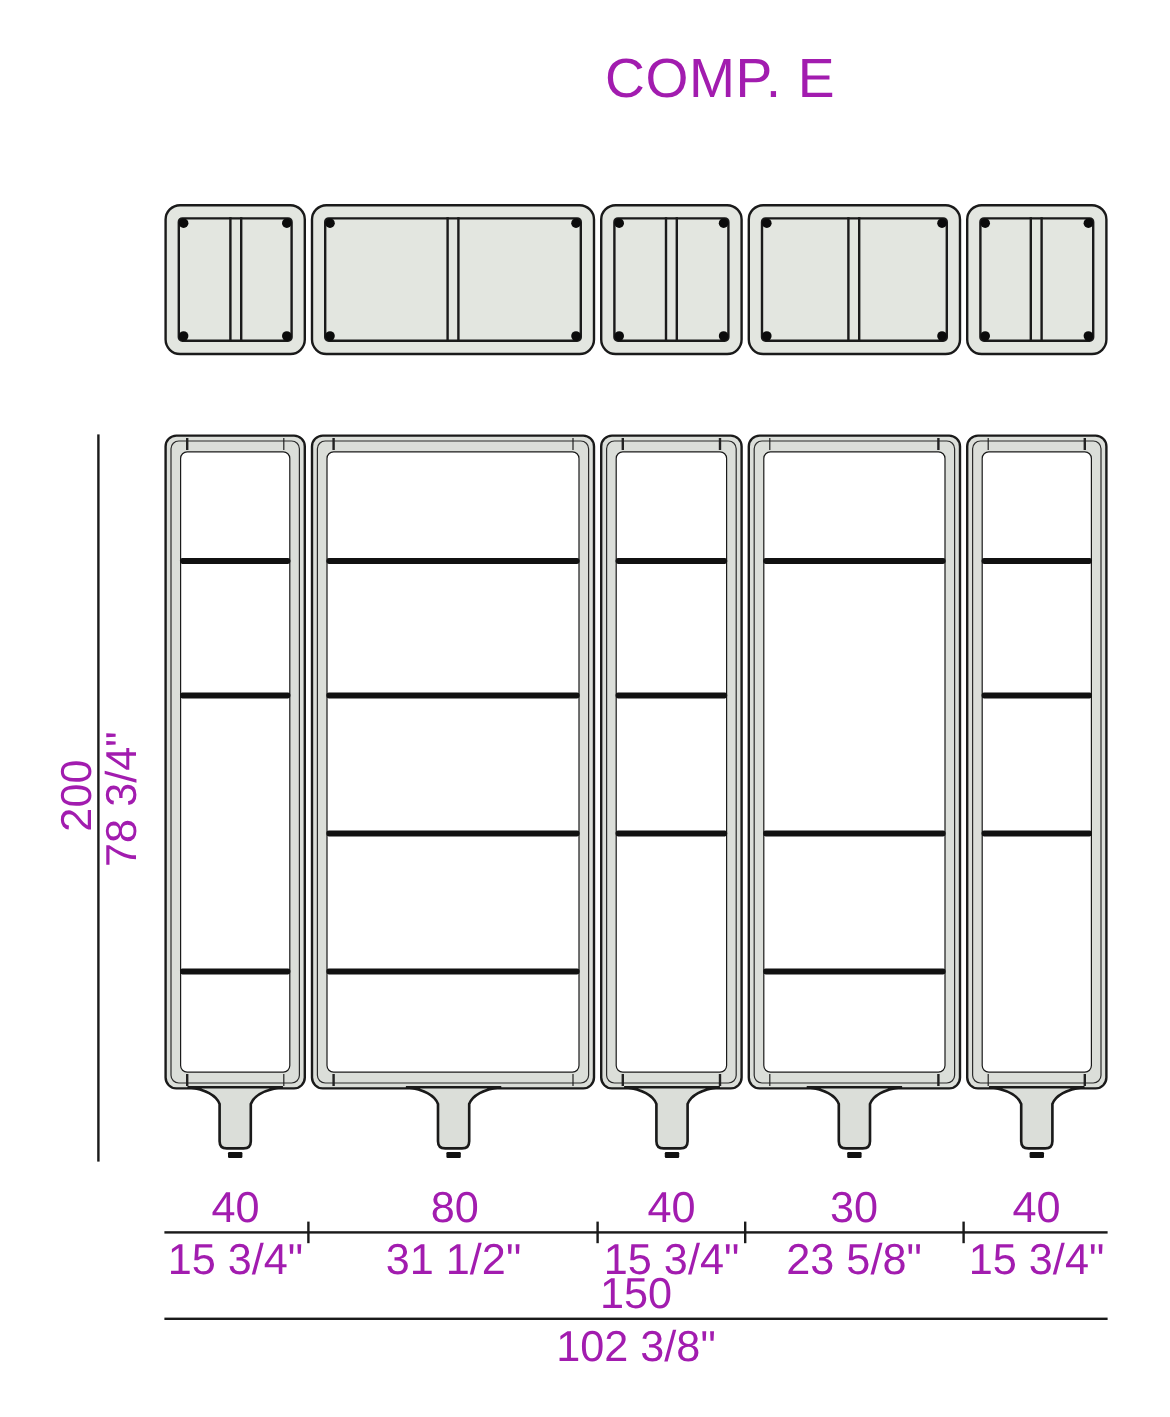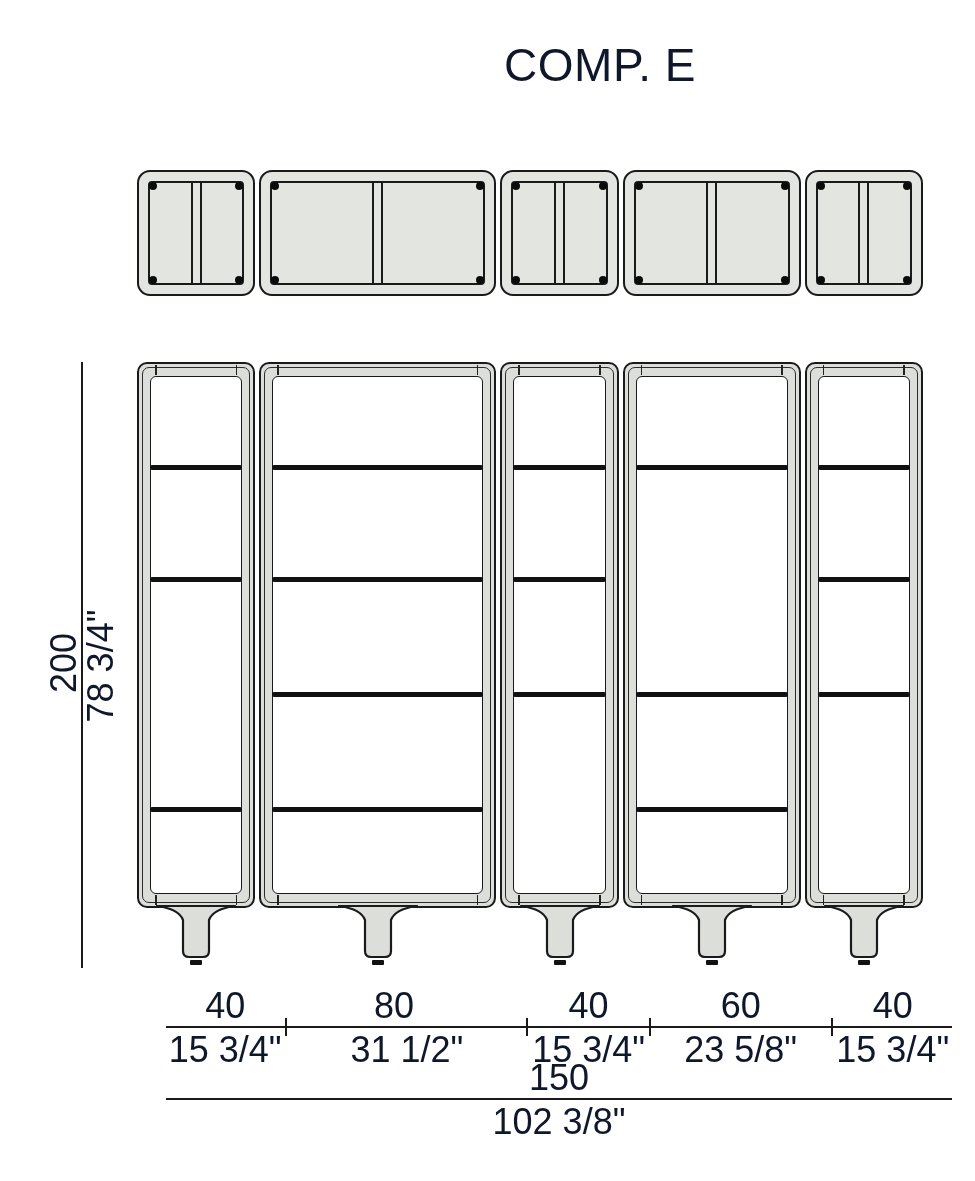--- a/index.html
+++ b/index.html
@@ -5,7 +5,7 @@
   html,body{margin:0;padding:0;background:#fff;}
   .canvas{
     position:relative;width:975px;height:1181px;background:#fff;overflow:hidden;
-    font-family:"Liberation Sans","DejaVu Sans",sans-serif;color:#0f172a;
+    font-family:"Liberation Sans","DejaVu Sans",sans-serif;color:#a21caf;
   }
   .title{
     position:absolute;left:600px;top:40px;transform:translateX(-50%);

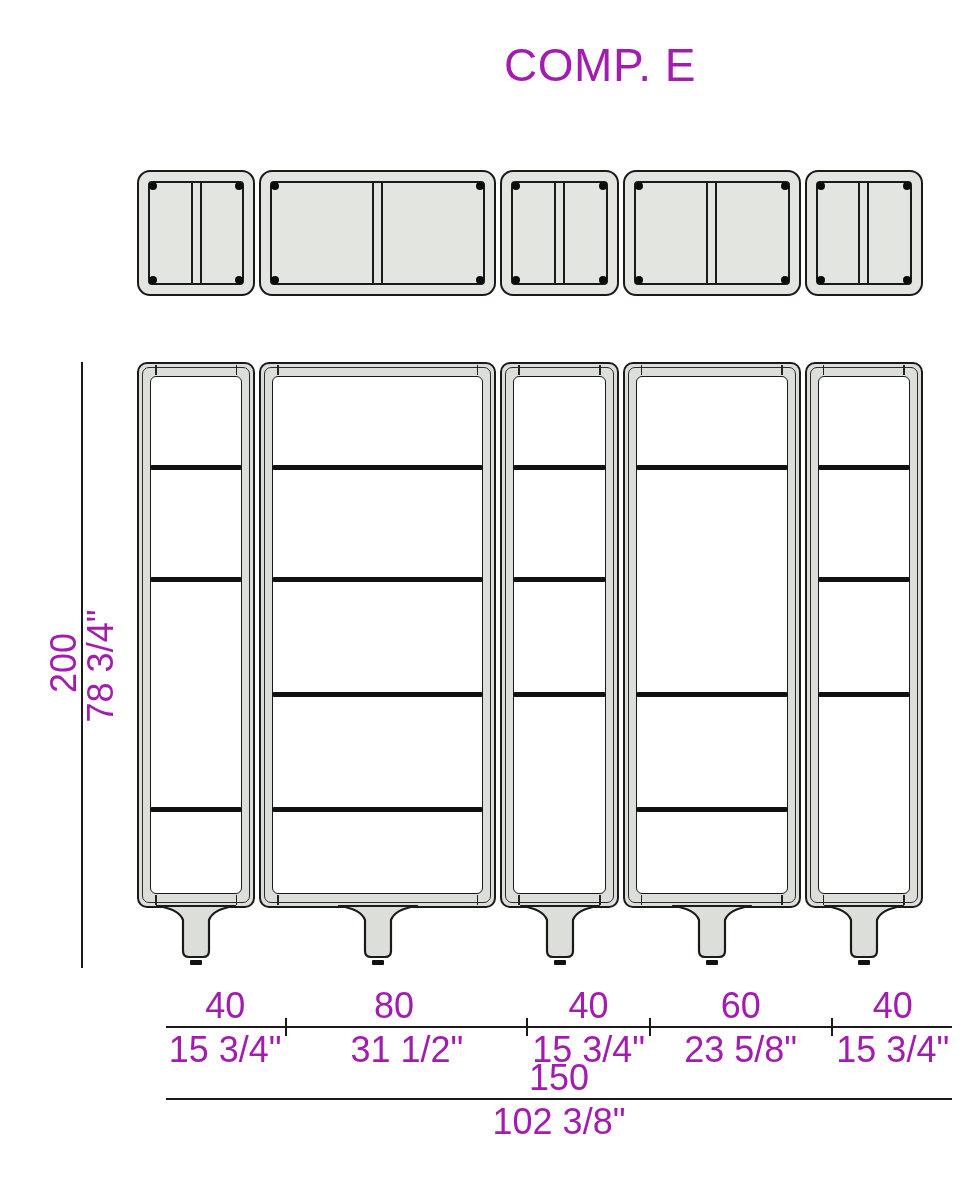--- a/index.html
+++ b/index.html
@@ -32,7 +32,7 @@
   .vlabel{position:absolute;white-space:nowrap;font-size:36px;line-height:1;}
   .vlabel.cm{left:64px;top:663px;transform:translate(-50%,-50%) rotate(-90deg);}
   .vlabel.in{left:101px;top:666px;transform:translate(-50%,-50%) rotate(-90deg);}
-  .hdims{position:absolute;left:137px;top:0;width:786px;height:1181px;pointer-events:none;margin-left:29px;}
+  .hdims{position:absolute;left:137px;top:0;width:786px;height:1181px;pointer-events:none;}
   .dim-line1{position:absolute;left:0;top:1026px;width:786px;height:2px;background:#1a1a1a;}
   .dim-line2{position:absolute;left:0;top:1098px;width:786px;height:2px;background:#1a1a1a;}
   .dtick{position:absolute;width:2px;height:18px;top:1018px;background:#1a1a1a;}

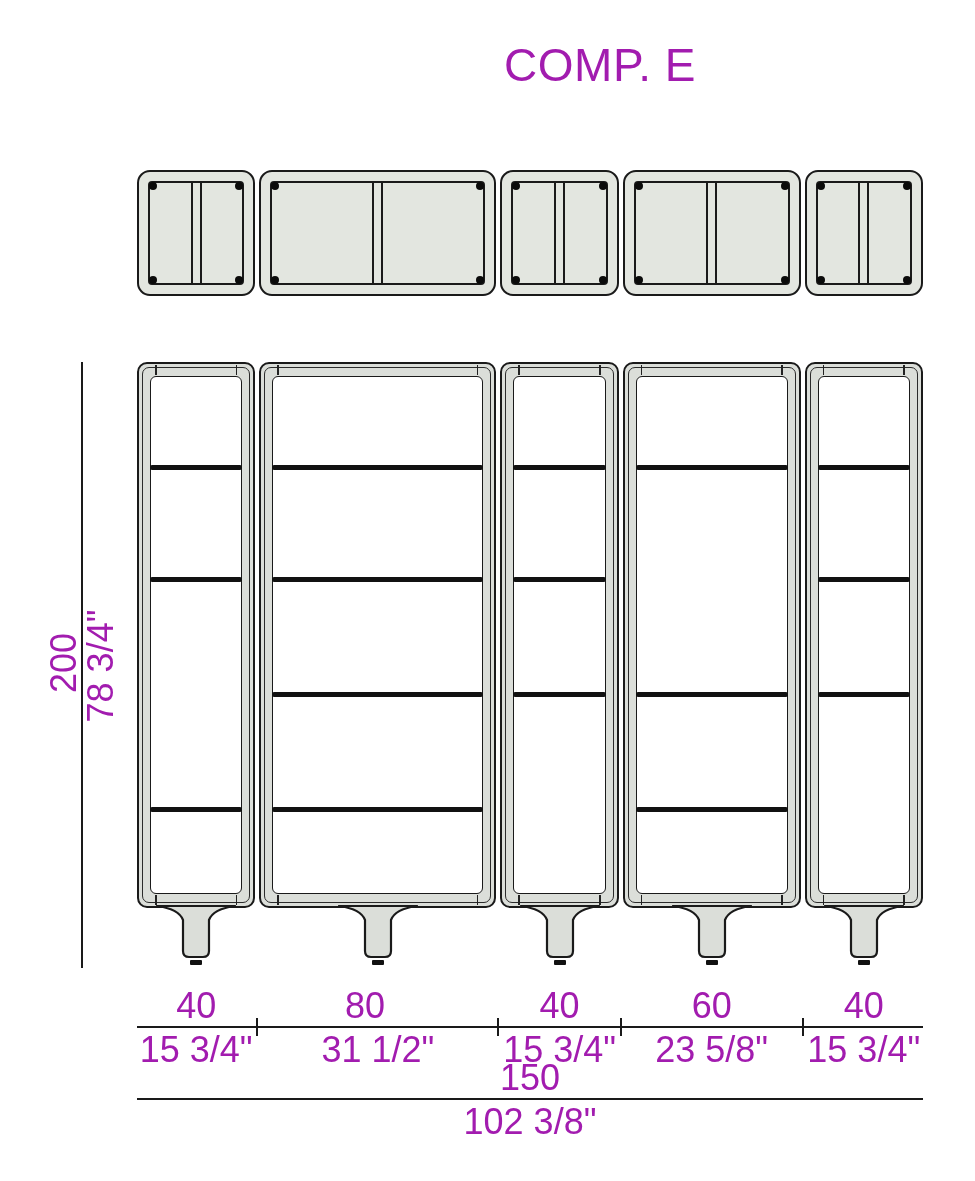--- a/index.html
+++ b/index.html
@@ -183,7 +183,7 @@
         <div class="seg-label cm" style="left: 59.2308px;">40</div>
         <div class="seg-label in" style="left: 59.2308px;">15 3/4"</div>
         <div class="dtick" style="left: 119.462px;"></div>
-        <div class="seg-label cm" style="left: 228px;">80</div>
+        <div class="seg-label cm" style="left: 242px;">80</div>
         <div class="seg-label in" style="left: 240.923px;">31 1/2"</div>
         <div class="dtick" style="left: 360.385px;"></div>
         <div class="seg-label cm" style="left: 422.615px;">40</div>

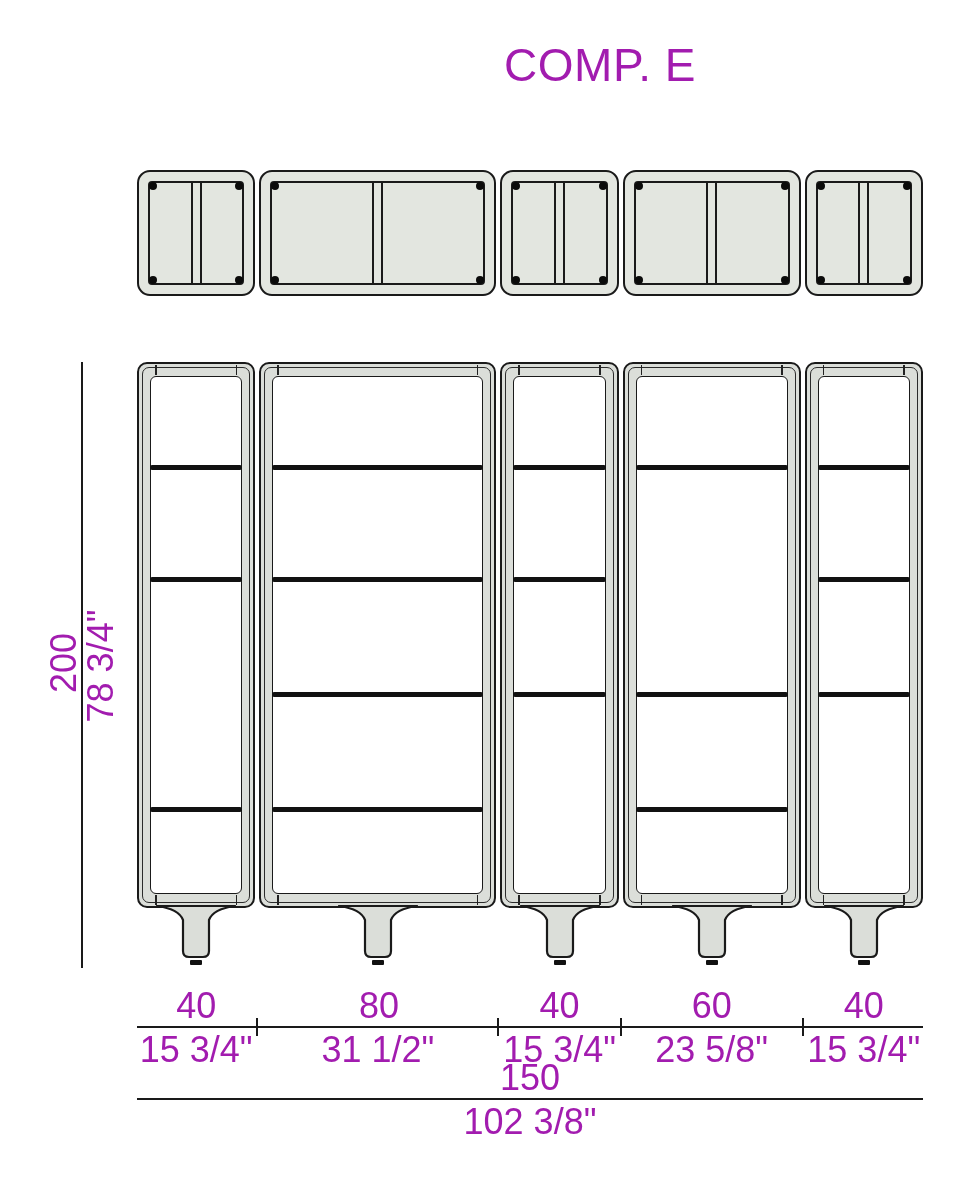--- a/index.html
+++ b/index.html
@@ -189,7 +189,7 @@
         <div class="seg-label cm" style="left: 422.615px;">40</div>
         <div class="seg-label in" style="left: 422.615px;">15 3/4"</div>
         <div class="dtick" style="left: 482.846px;"></div>
-        <div class="seg-label cm" style="left: 574.692px;">60</div>
+        <div class="seg-label cm" style="left: 574.692px;">30</div>
         <div class="seg-label in" style="left: 574.692px;">23 5/8"</div>
         <div class="dtick" style="left: 664.538px;"></div>
         <div class="seg-label cm" style="left: 726.769px;">40</div>

